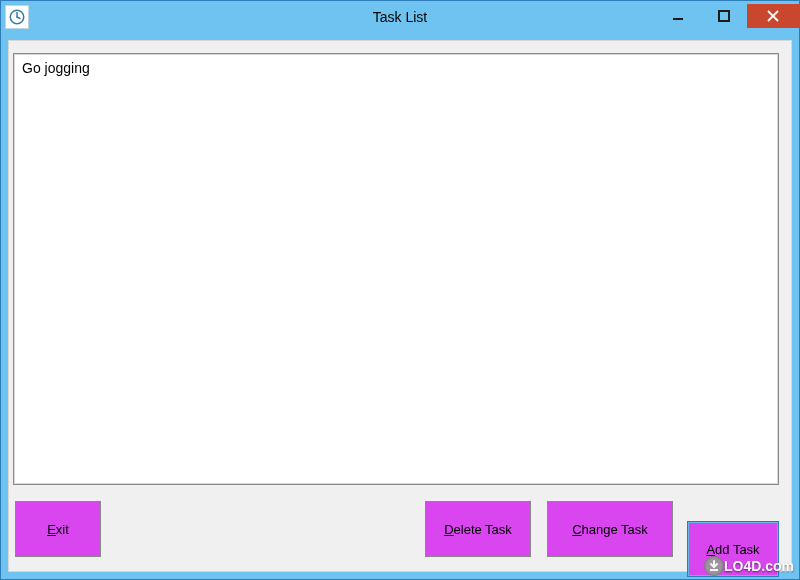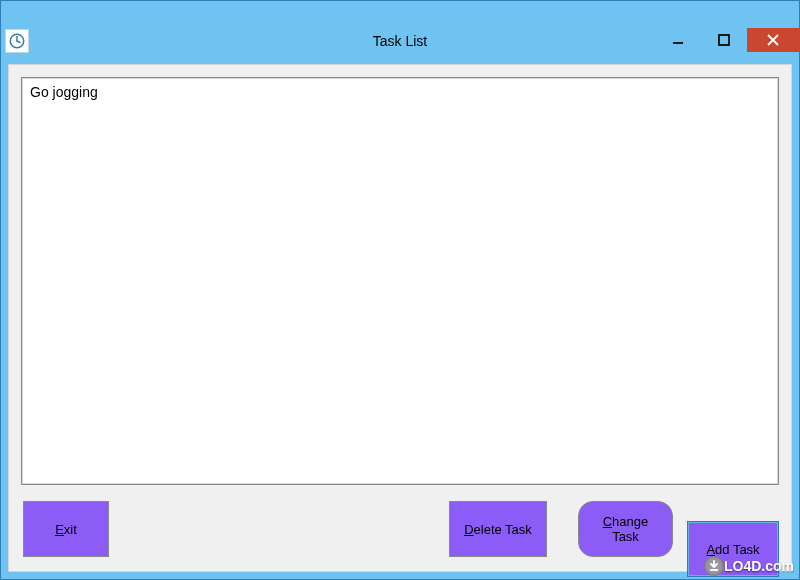--- a/index.html
+++ b/index.html
@@ -30,7 +30,6 @@
       align-items: center;
       position: relative;
       background: #6fc3f0;
-      margin-top: 24px;
     }
     .titlebar .app-icon {
       width: 24px;

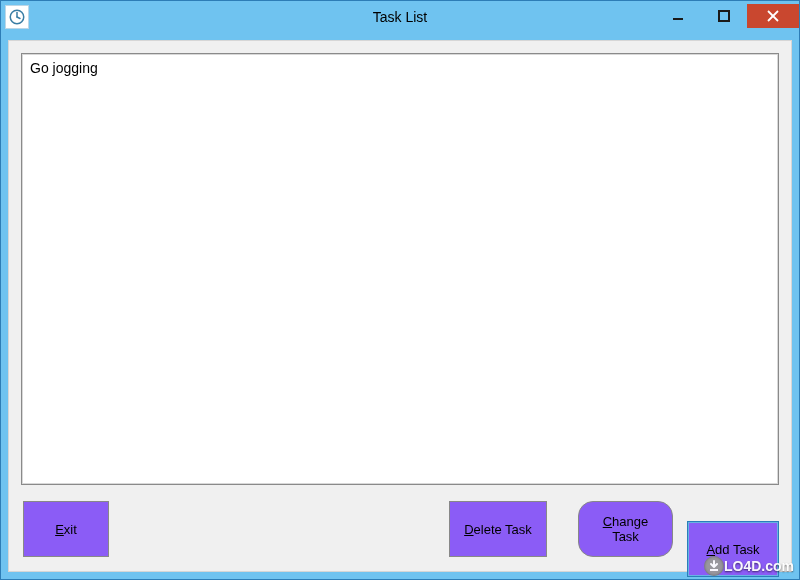--- a/index.html
+++ b/index.html
@@ -83,7 +83,7 @@
       border: 1px solid #d6d6d6;
       display: flex;
       flex-direction: column;
-      padding: 12px 12px 14px 12px;
+      padding: 12px 12px 14px 4px;
     }
     .listbox {
       flex: 1;

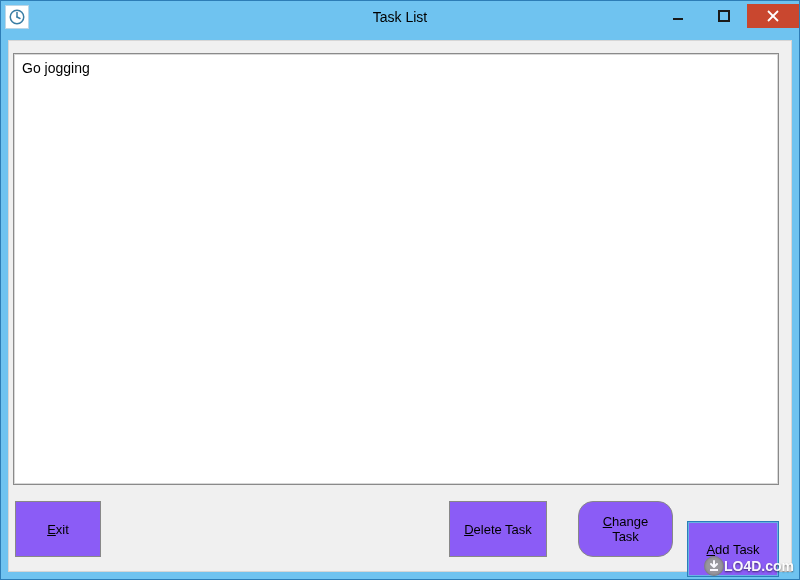--- a/index.html
+++ b/index.html
@@ -107,7 +107,7 @@
     }
     .btn {
       height: 56px;
-      background: #8b5cf6;
+      background: #d946ef;
       border: 1px solid #888888;
       font-size: 13px;
       font-family: inherit;

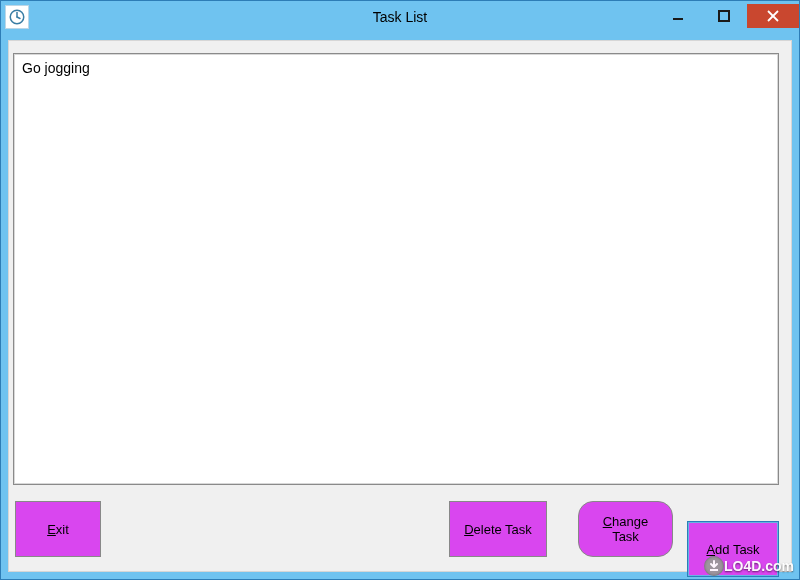--- a/index.html
+++ b/index.html
@@ -126,7 +126,7 @@
     .spacer { flex: 1; }
     .btn-exit { width: 86px; margin-right: 22px; margin-left: 2px; }
     .btn-print { width: 100px; }
-    .btn-delete { width: 98px; margin-right: 31px; }
+    .btn-delete { width: 106px; margin-right: 16px; }
     .btn-change { width: 95px; margin-right: 14px; border-radius: 15px; }
     .btn-add { width: 92px; margin-top: 20px; }
     .watermark {

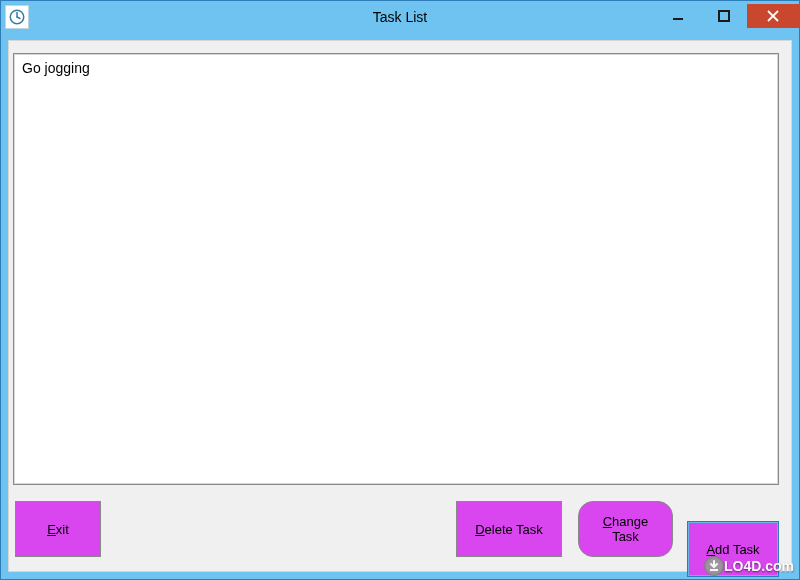--- a/index.html
+++ b/index.html
@@ -127,7 +127,7 @@
     .btn-exit { width: 86px; margin-right: 22px; margin-left: 2px; }
     .btn-print { width: 100px; }
     .btn-delete { width: 106px; margin-right: 16px; }
-    .btn-change { width: 95px; margin-right: 14px; border-radius: 15px; }
+    .btn-change { width: 126px; margin-right: 14px; }
     .btn-add { width: 92px; margin-top: 20px; }
     .watermark {
       position: absolute;

